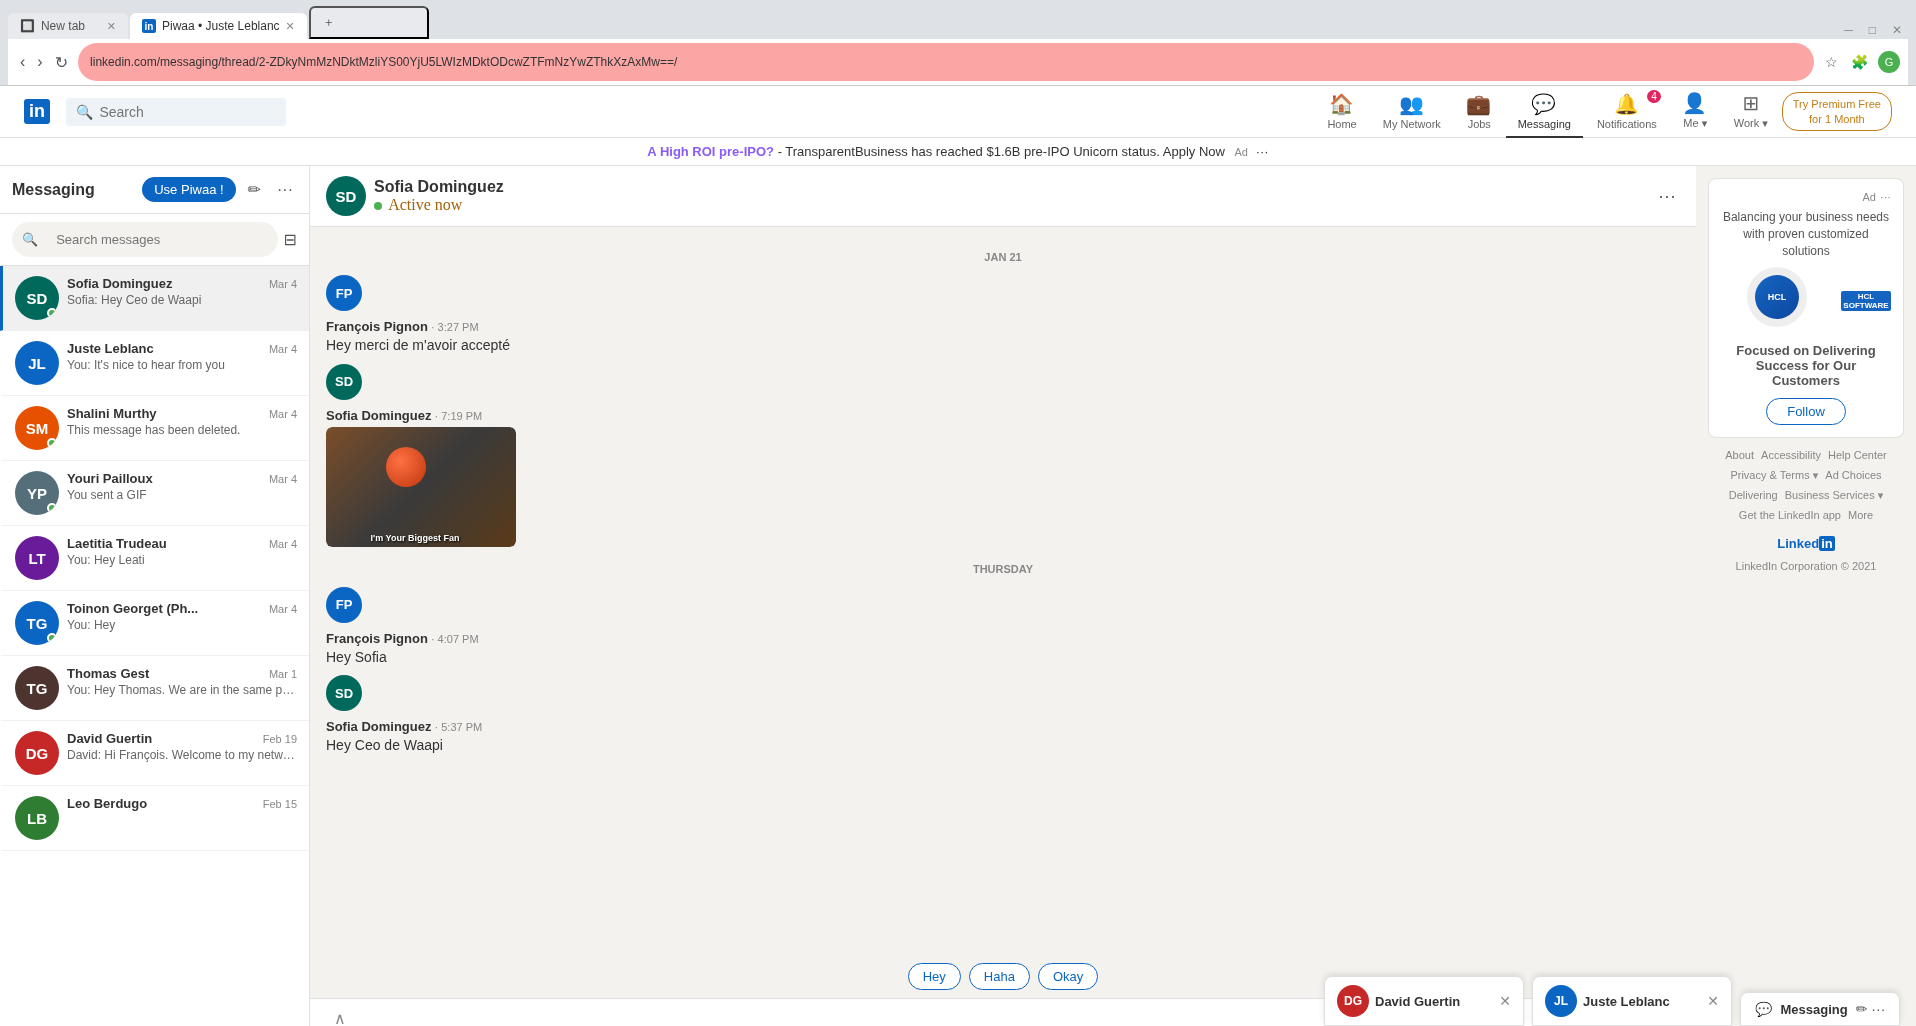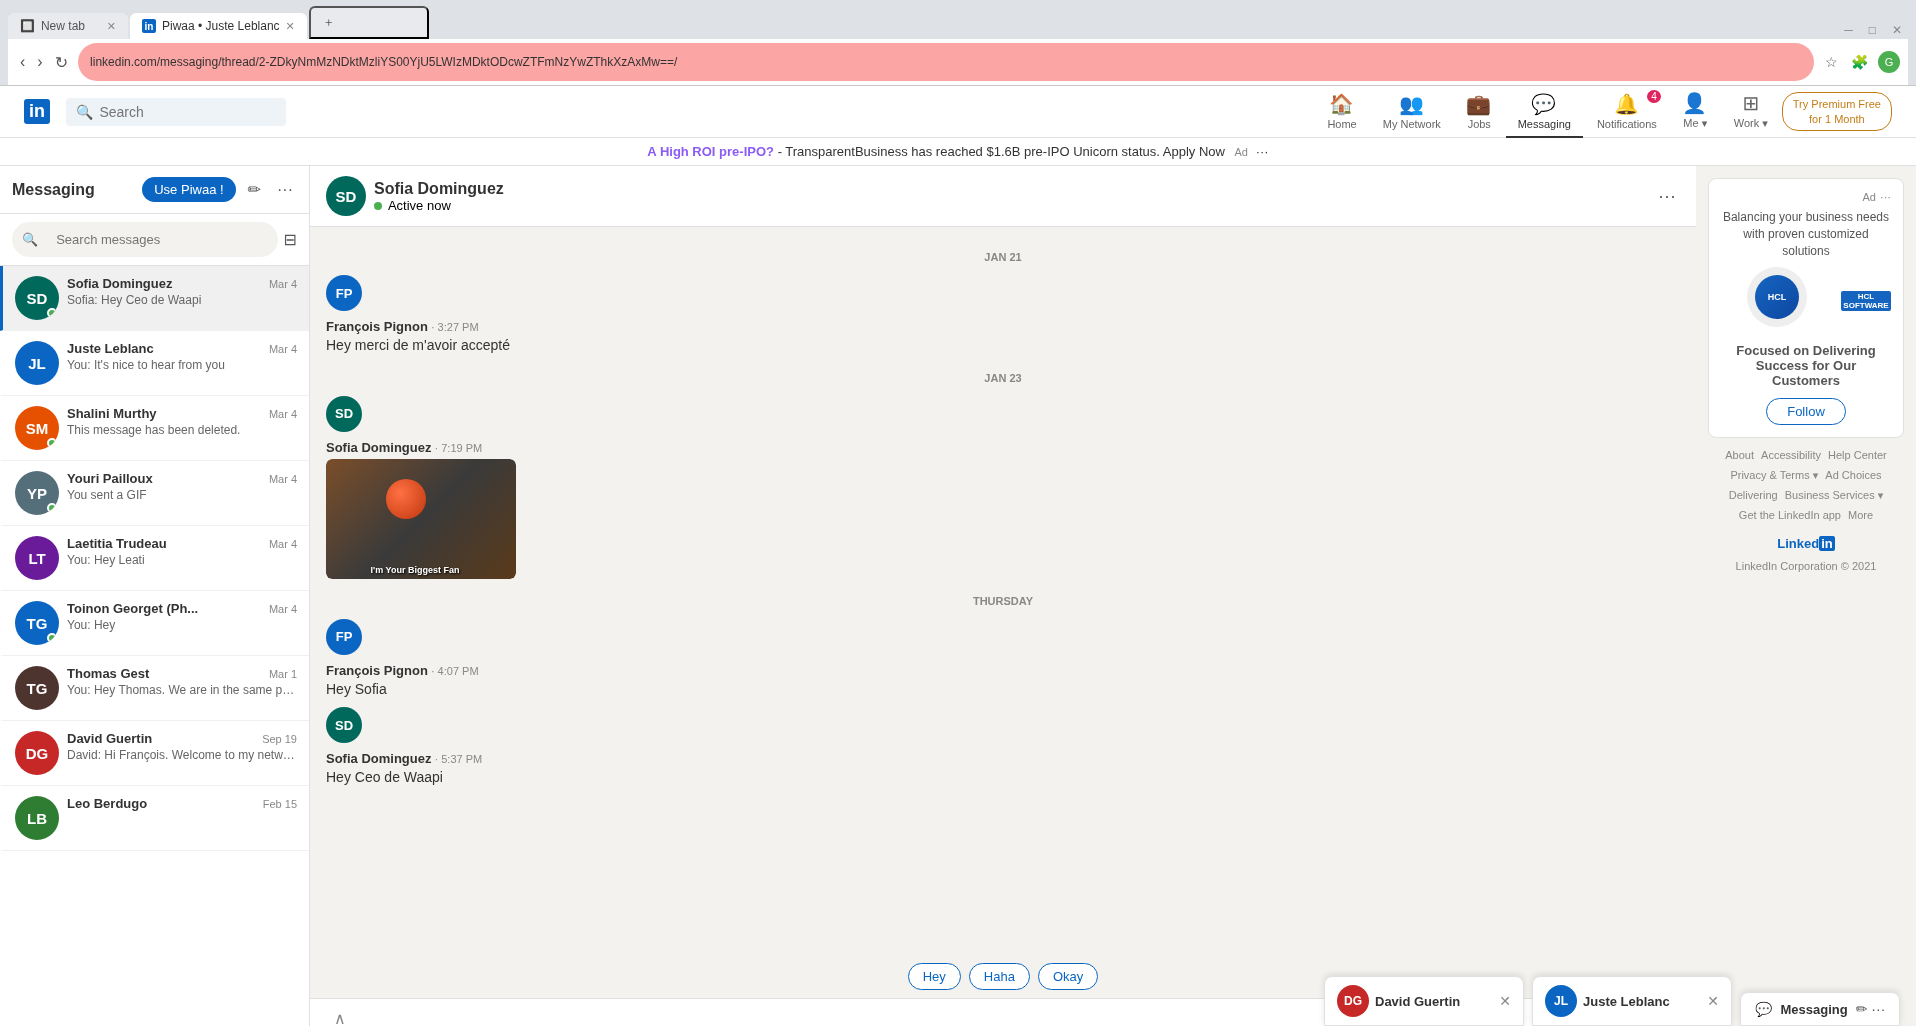--- a/index.html
+++ b/index.html
@@ -64,7 +64,7 @@
     .chat-main { flex: 1; display: flex; flex-direction: column; background: #f3f2ef; min-width: 0; }
     .chat-header { background: #fff; padding: 10px 16px; display: flex; align-items: center; gap: 8px; border-bottom: 1px solid #e0e0e0; }
     .chat-header-name { font-weight: 600; font-size: 16px; }
-    .chat-header-status { font-size: 13px; color: #000000; }
+    .chat-header-status { font-size: 16px; color: #a16207; font-family: Liberation Serif, serif; }
     .chat-header-dot { width: 8px; height: 8px; background: #4caf50; border-radius: 50%; display: inline-block; margin-right: 3px; }
     .chat-header-actions { margin-left: auto; display: flex; gap: 6px; }
     .chat-action-btn { background: none; border: none; cursor: pointer; color: #555; font-size: 18px; padding: 4px; }

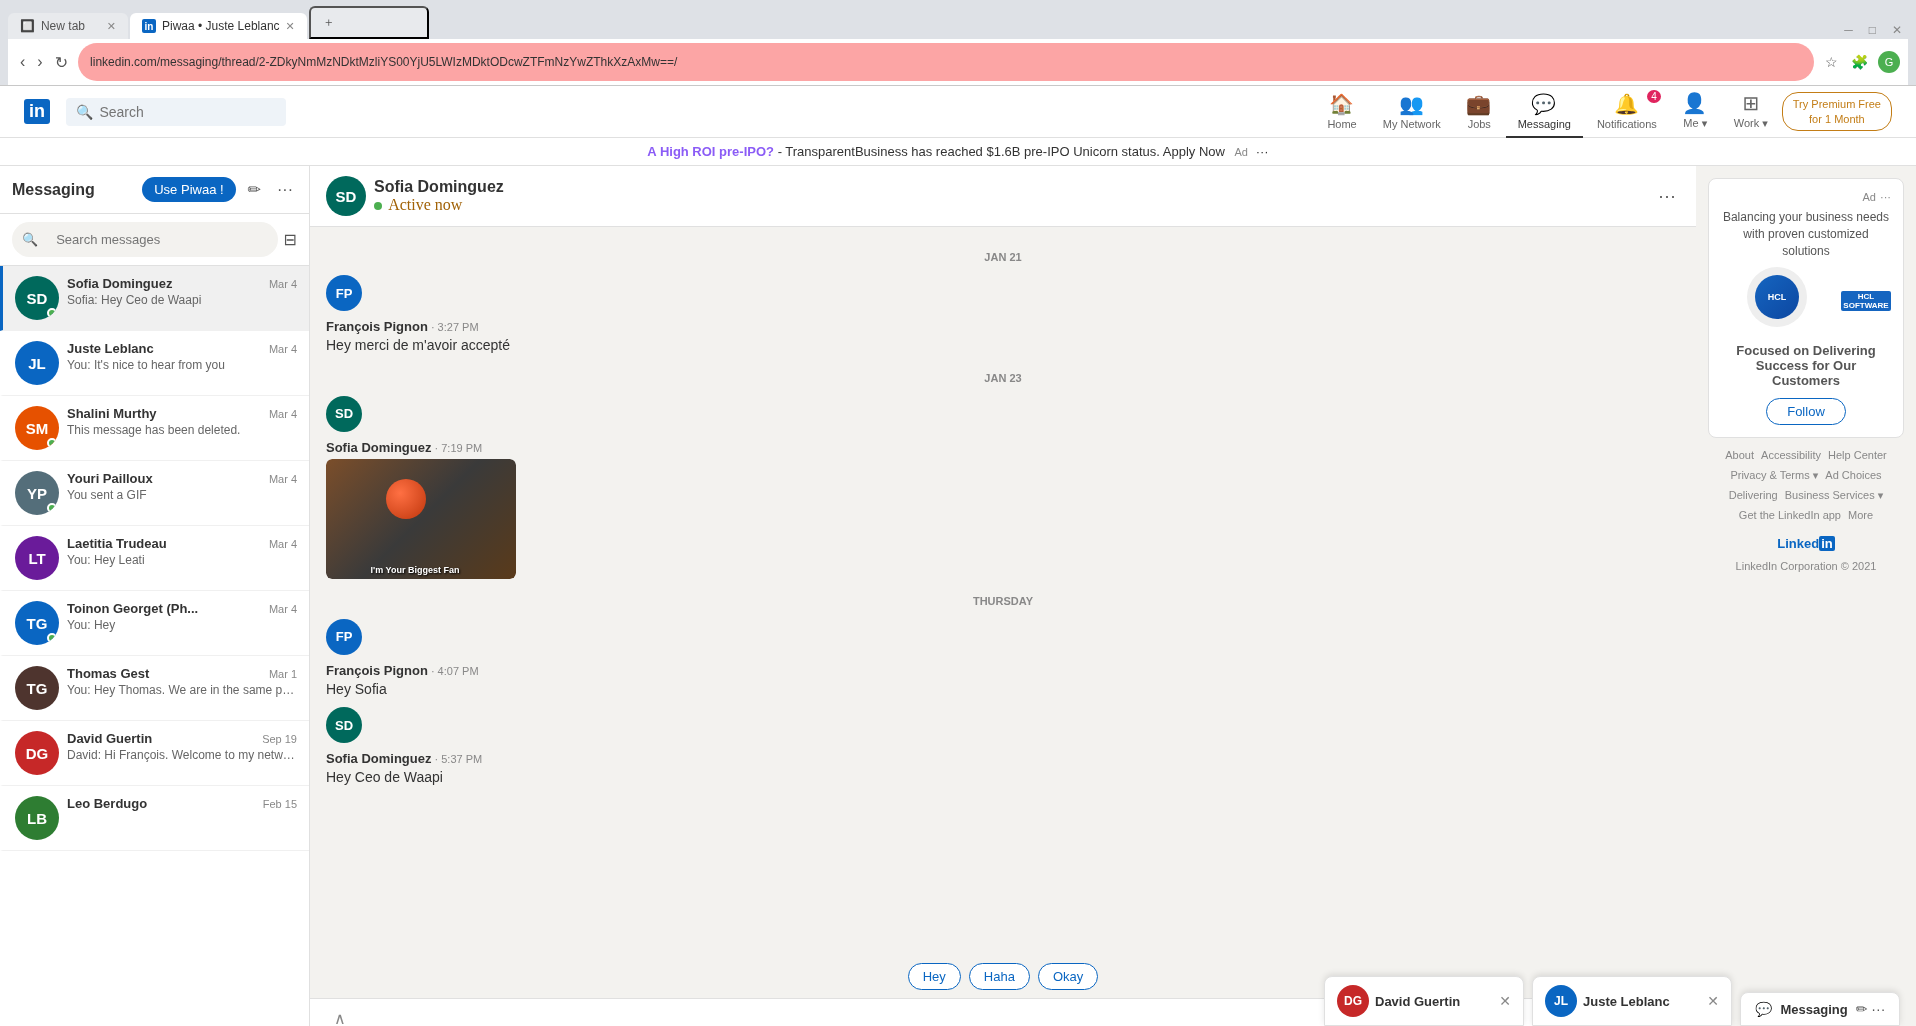--- a/index.html
+++ b/index.html
@@ -376,7 +376,6 @@
         </div>
       </div>
 
-      <div class="chat-date-separator">JAN 23</div>
       <div class="chat-message-row">
         <div class="chat-msg-avatar av-teal">SD</div>
         <div class="chat-msg-content">

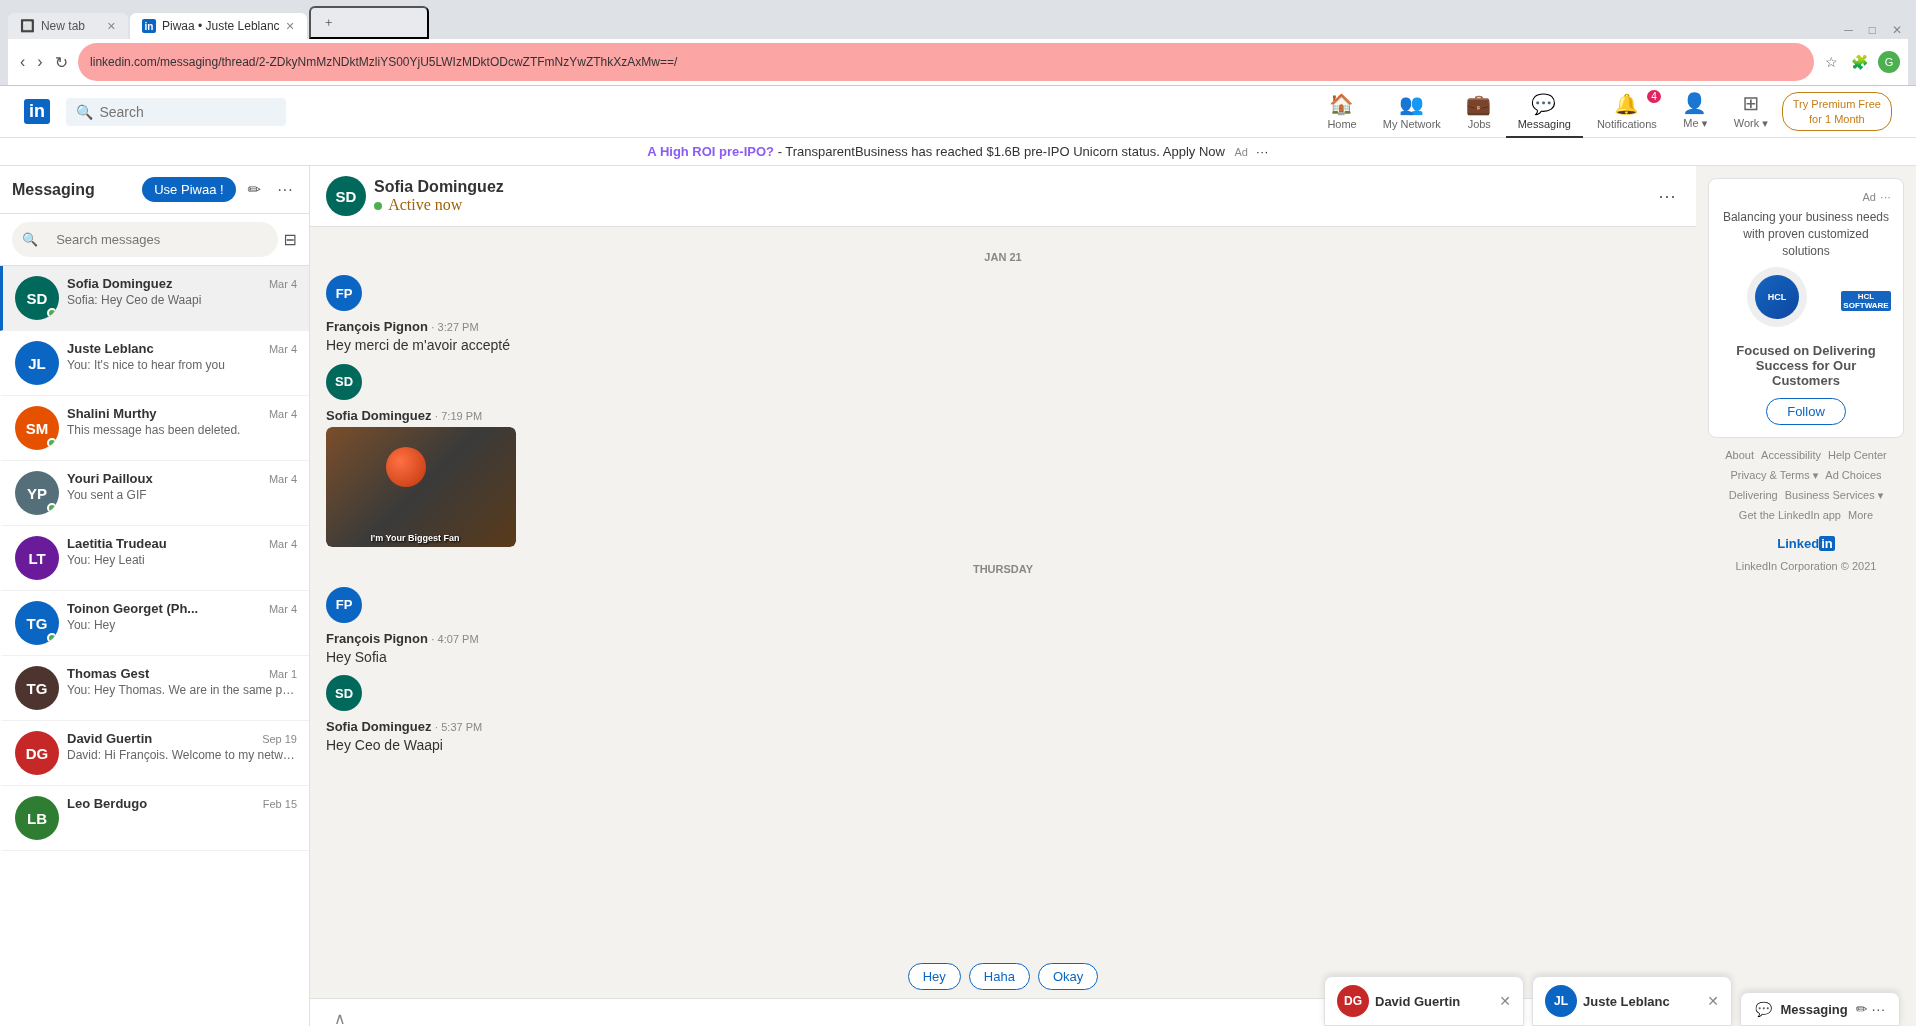--- a/index.html
+++ b/index.html
@@ -327,7 +327,7 @@
         <div class="msg-item-content">
           <div class="msg-item-header">
             <span class="msg-item-name">David Guertin</span>
-            <span class="msg-item-date">Sep 19</span>
+            <span class="msg-item-date">Feb 19</span>
           </div>
           <div class="msg-item-preview">David: Hi François. Welcome to my network and the...</div>
         </div>

